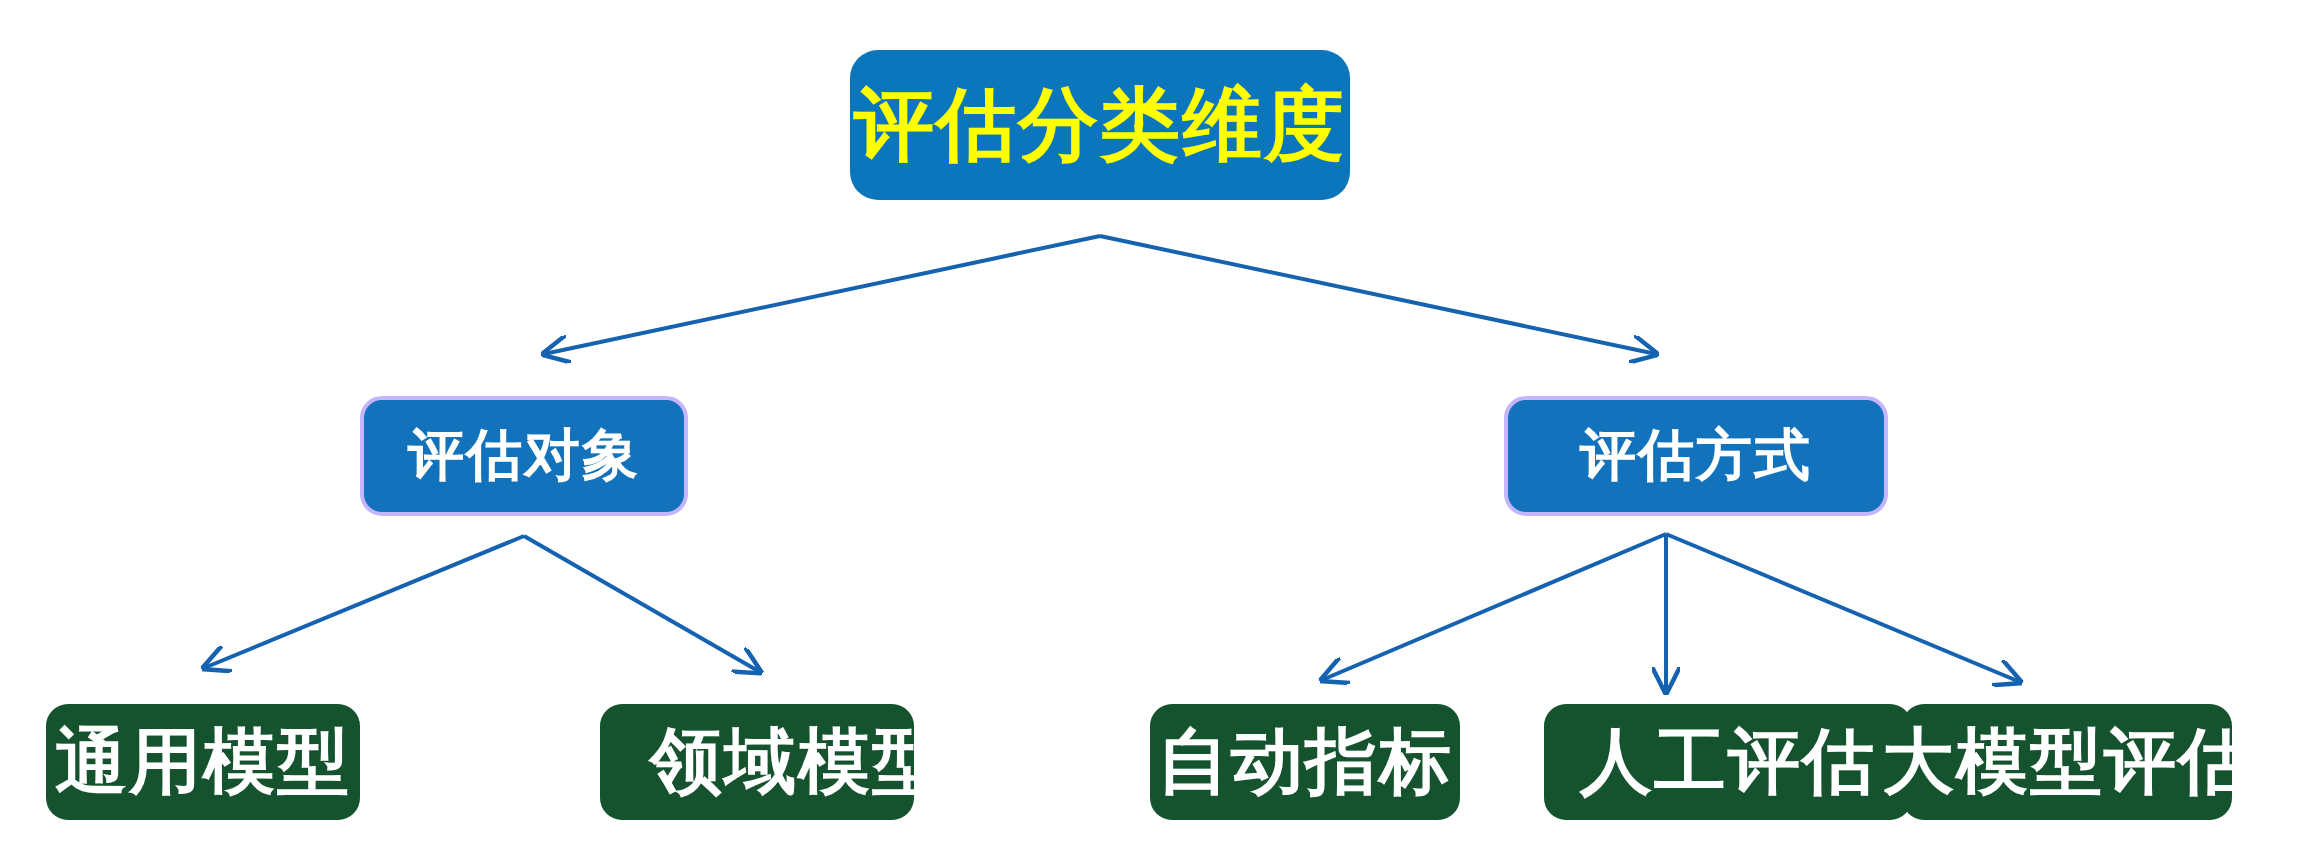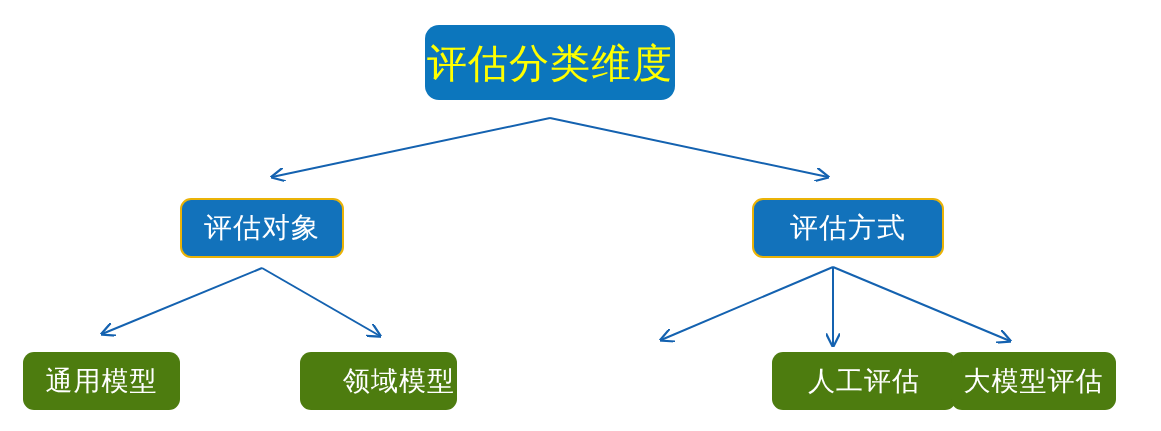--- a/index.html
+++ b/index.html
@@ -31,7 +31,7 @@
     display: flex;
     align-items: center;
     justify-content: center;
-    font-weight: normal;
+    font-weight: bold;
     letter-spacing: 1px;
     white-space: nowrap;
     line-height: 1;

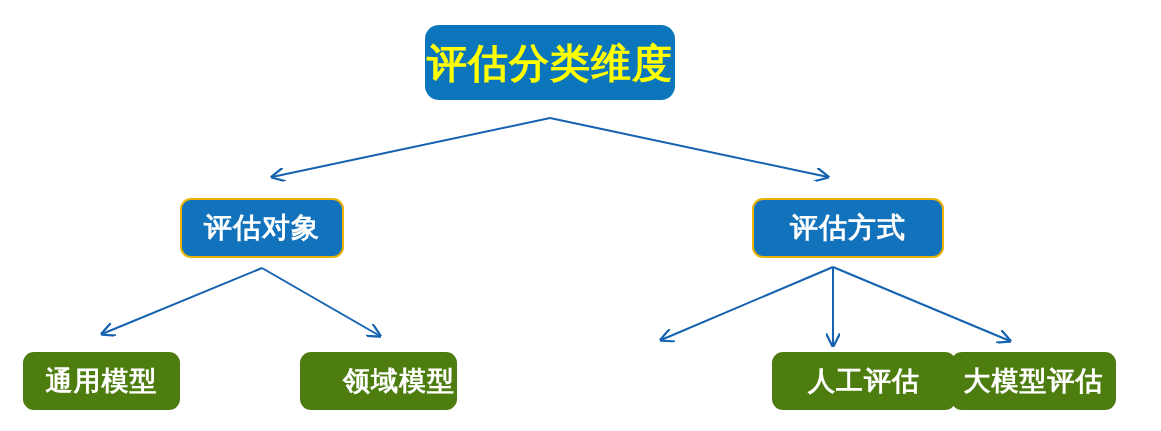--- a/index.html
+++ b/index.html
@@ -54,7 +54,7 @@
     height: 60px;
     border-radius: 11px;
     background: #1272bb;
-    border: 2px solid #eab308;
+    border: 2px solid #c4b5fd;
     color: #ffffff;
     font-size: 28px;
   }

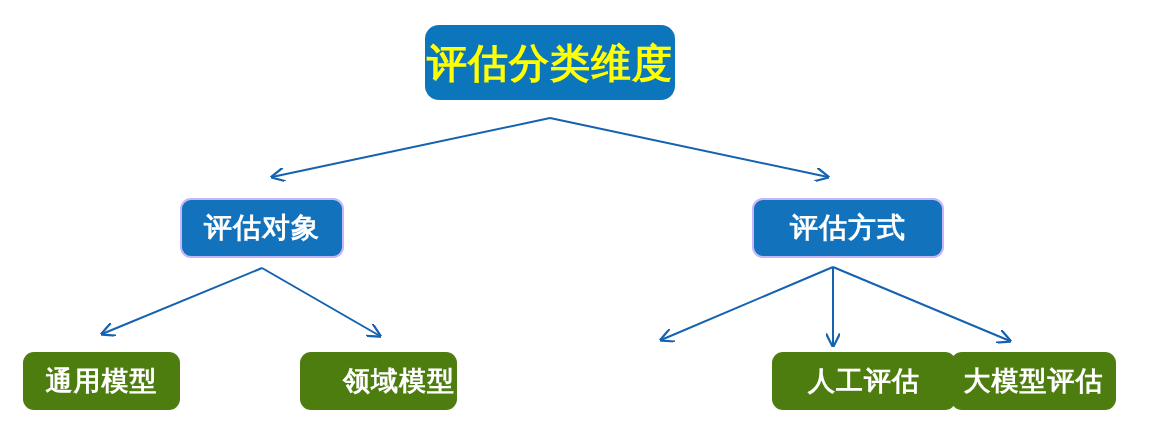--- a/index.html
+++ b/index.html
@@ -65,9 +65,9 @@
     top: 352px;
     height: 58px;
     border-radius: 11px;
-    background: #4d7c0f;
+    background: #14532d;
     color: #ffffff;
-    font-size: 27px;
+    font-size: 36px;
   }
   .leaf-1 { left: 23px;  width: 157px; }
   .leaf-2 { left: 300px; width: 157px; padding-left: 41px; }

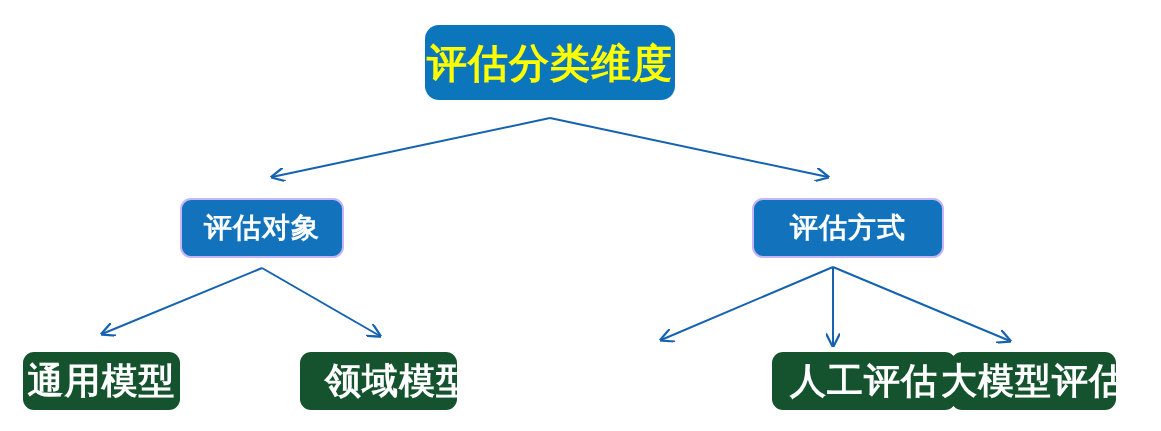--- a/index.html
+++ b/index.html
@@ -112,6 +112,7 @@
 
   <div class="node node-leaf leaf-2">领域模型</div>
 
+  <div class="node node-leaf leaf-3">自动指标</div>
 
   <div class="node node-leaf leaf-4">人工评估</div>
 

